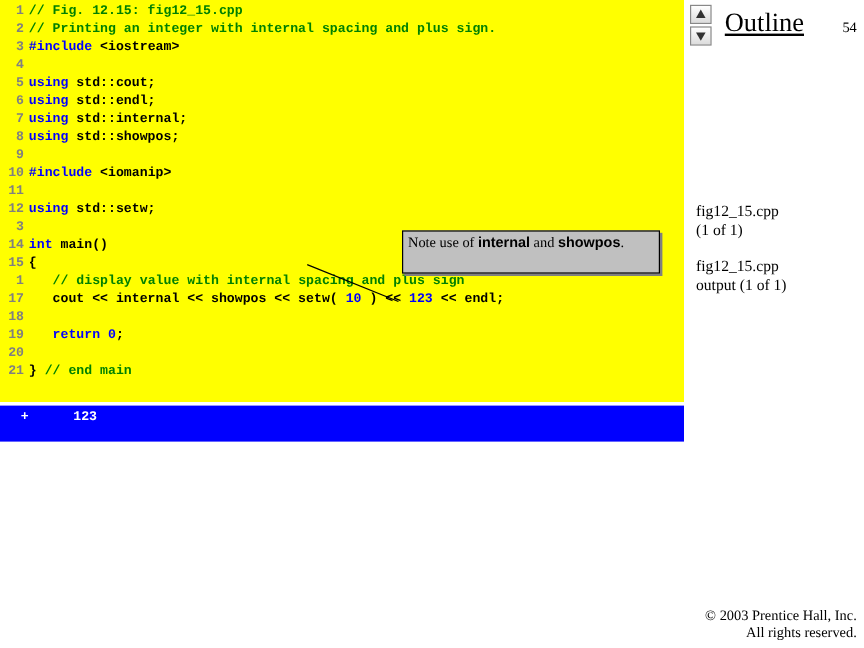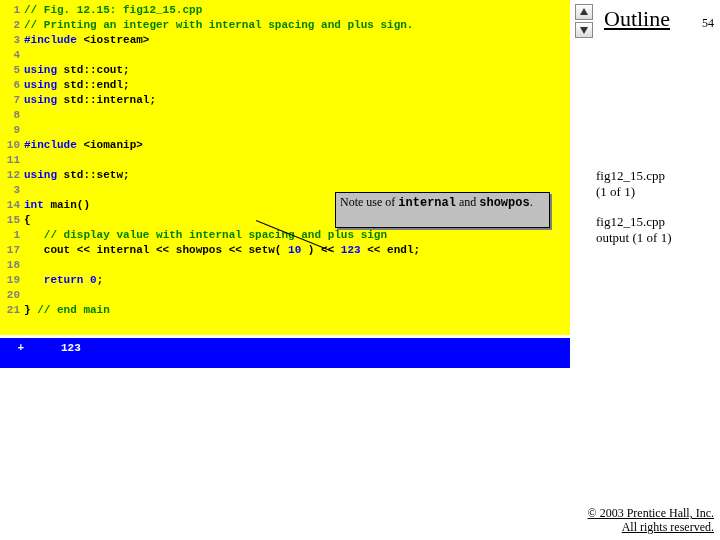--- a/index.html
+++ b/index.html
@@ -144,7 +144,7 @@
     <div class="code-line"><span class="lineno">5</span><span class="code-text"><span class="kw">using </span><span class="norm">std::cout;</span></span></div>
     <div class="code-line"><span class="lineno">6</span><span class="code-text"><span class="kw">using </span><span class="norm">std::endl;</span></span></div>
     <div class="code-line"><span class="lineno">7</span><span class="code-text"><span class="kw">using </span><span class="norm">std::internal;</span></span></div>
-    <div class="code-line"><span class="lineno">8</span></div>
+    <div class="code-line"><span class="lineno">8</span><span class="code-text"><span class="kw">using </span><span class="norm">std::showpos;</span></span></div>
     <div class="code-line"><span class="lineno">9</span><span class="code-text"></span></div>
     <div class="code-line"><span class="lineno">10</span><span class="code-text"><span class="kw">#include </span><span class="norm">&lt;iomanip&gt;</span></span></div>
     <div class="code-line"><span class="lineno">11</span><span class="code-text"></span></div>

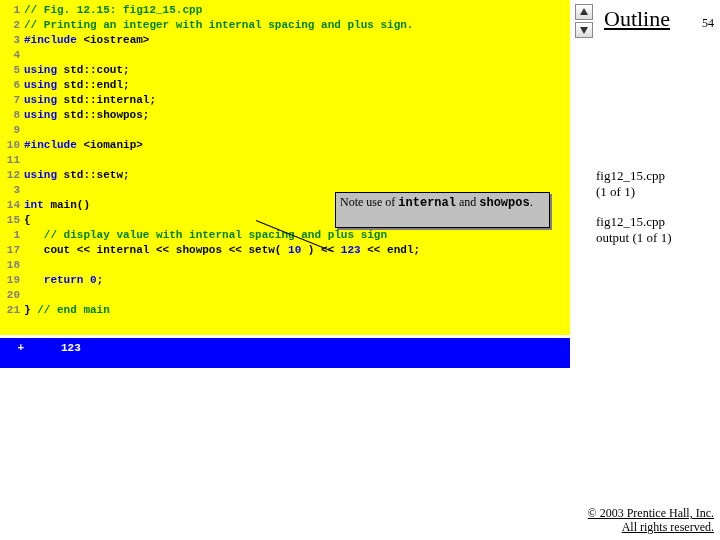--- a/index.html
+++ b/index.html
@@ -122,7 +122,7 @@
     font-size: 13px;
     line-height: 16px;
   }
-  .outline-items div { margin-bottom: 14px; margin-left: 16px; }
+  .outline-items div { margin-bottom: 14px; }
 
   .copyright {
     position: absolute;

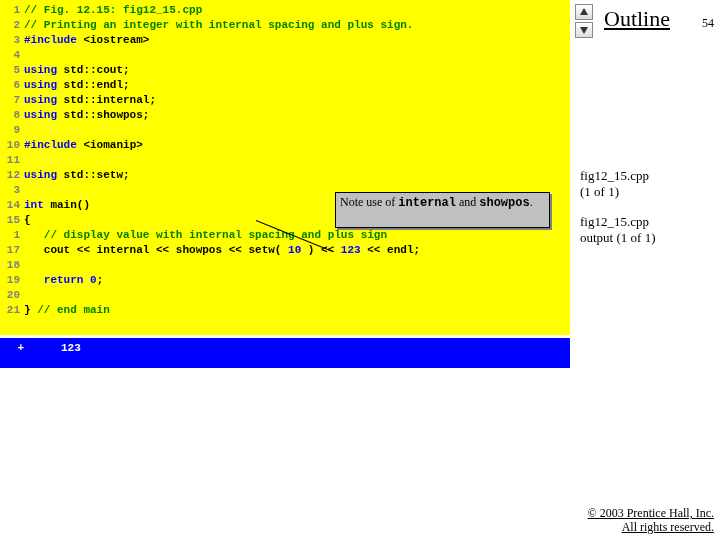--- a/index.html
+++ b/index.html
@@ -71,7 +71,7 @@
     padding: 2px 4px;
     line-height: 14px;
   }
-  .callout .mono { font-family: Liberation Mono, monospace; font-weight: bold; }
+  .callout .mono { font-family: Liberation Sans, sans-serif; font-weight: bold; }
 
   .callout-line {
     position: absolute;

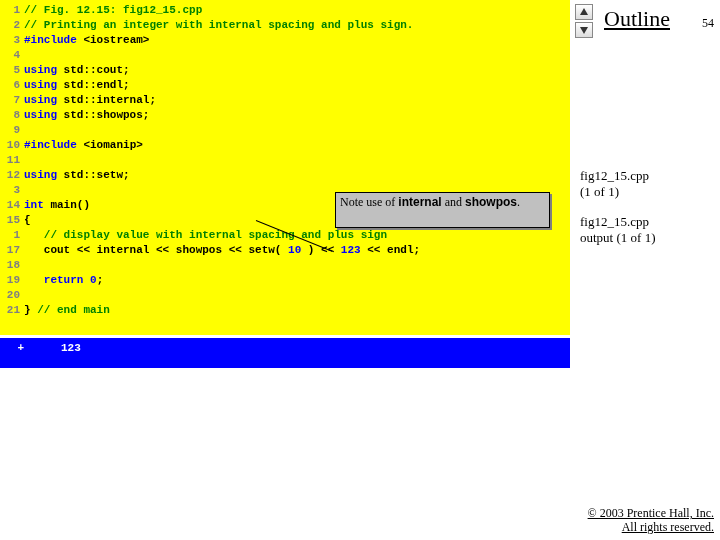--- a/index.html
+++ b/index.html
@@ -191,7 +191,7 @@
 output (1 of 1)</div>
   </div>
 
-<div class="copyright" id="copyright" style="white-space: pre-line; text-decoration: underline;">© 2003 Prentice Hall, Inc.
+<div class="copyright" id="copyright" style="white-space: pre-line;">© 2003 Prentice Hall, Inc.
 All rights reserved.</div>
 
 </body></html>

